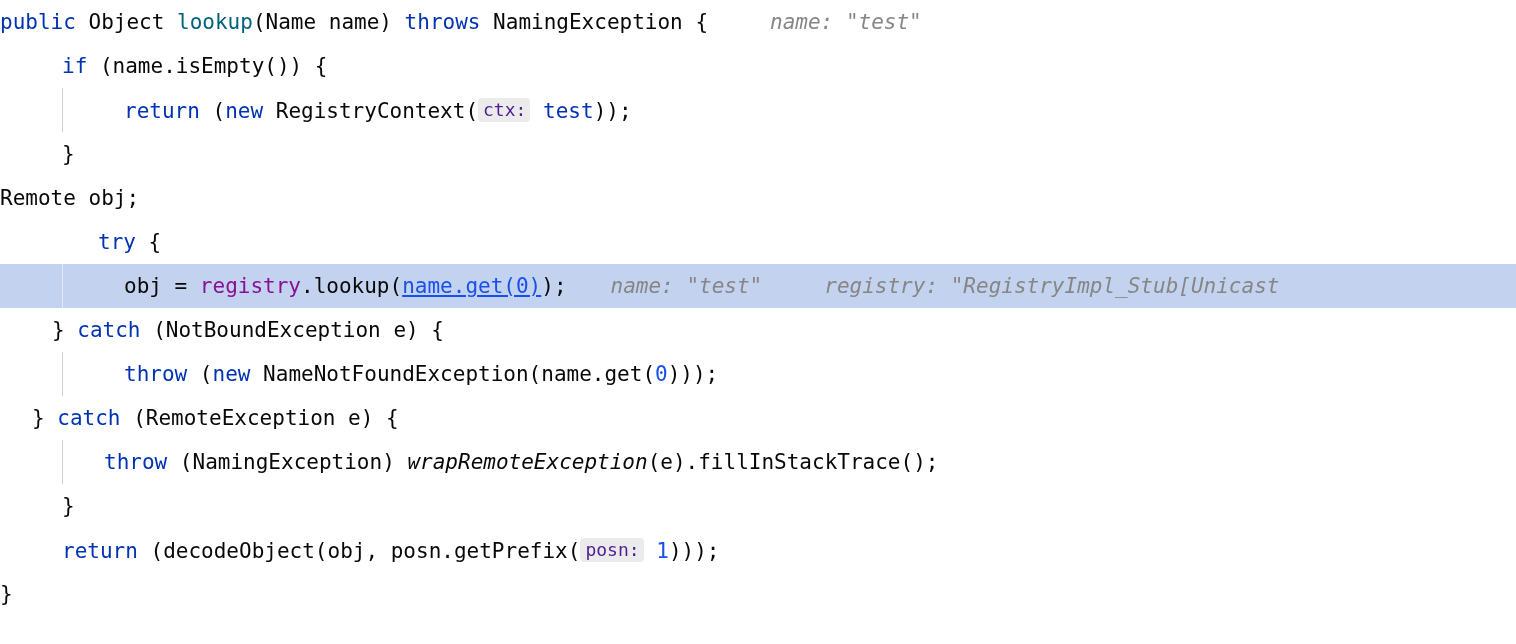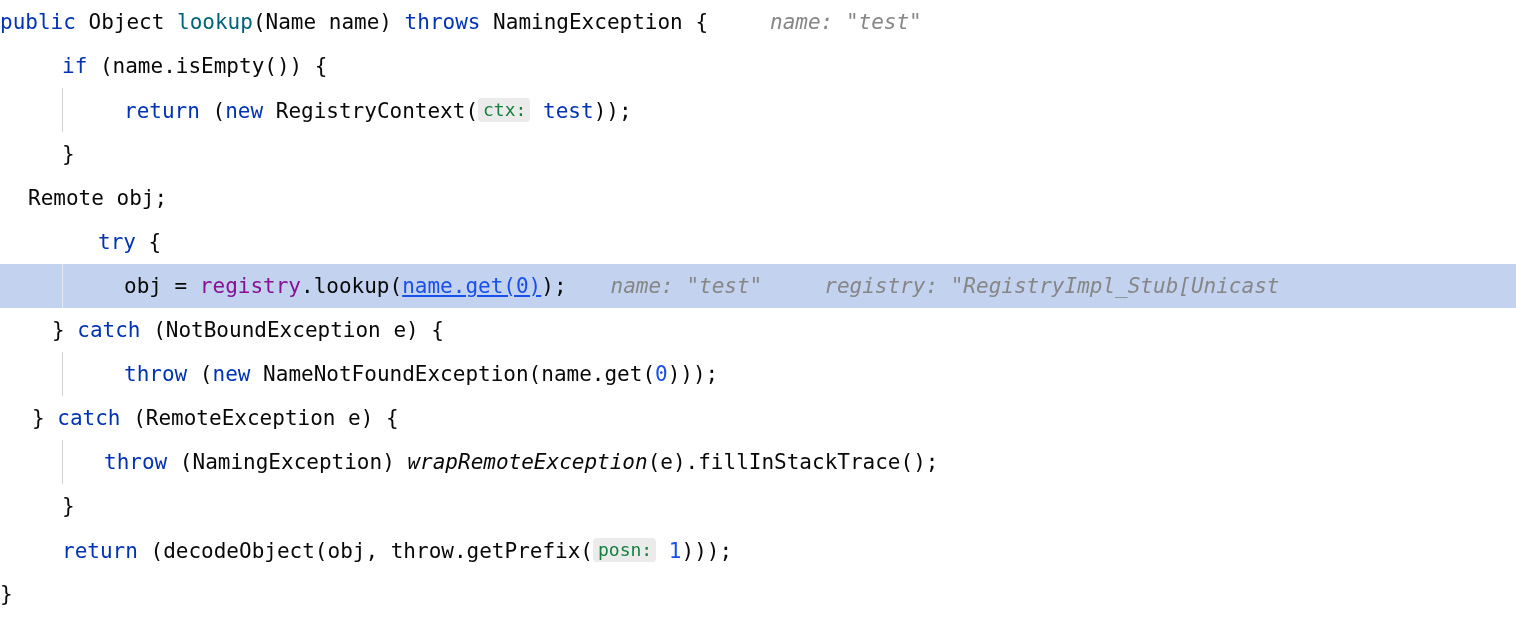--- a/index.html
+++ b/index.html
@@ -79,7 +79,7 @@
 
   
   .phint {
-    color: #15803d;
+    color: #4c1d95;
     background: #ebebeb;
     border-radius: 4px;
     padding: 1px 4px 2px 5px;

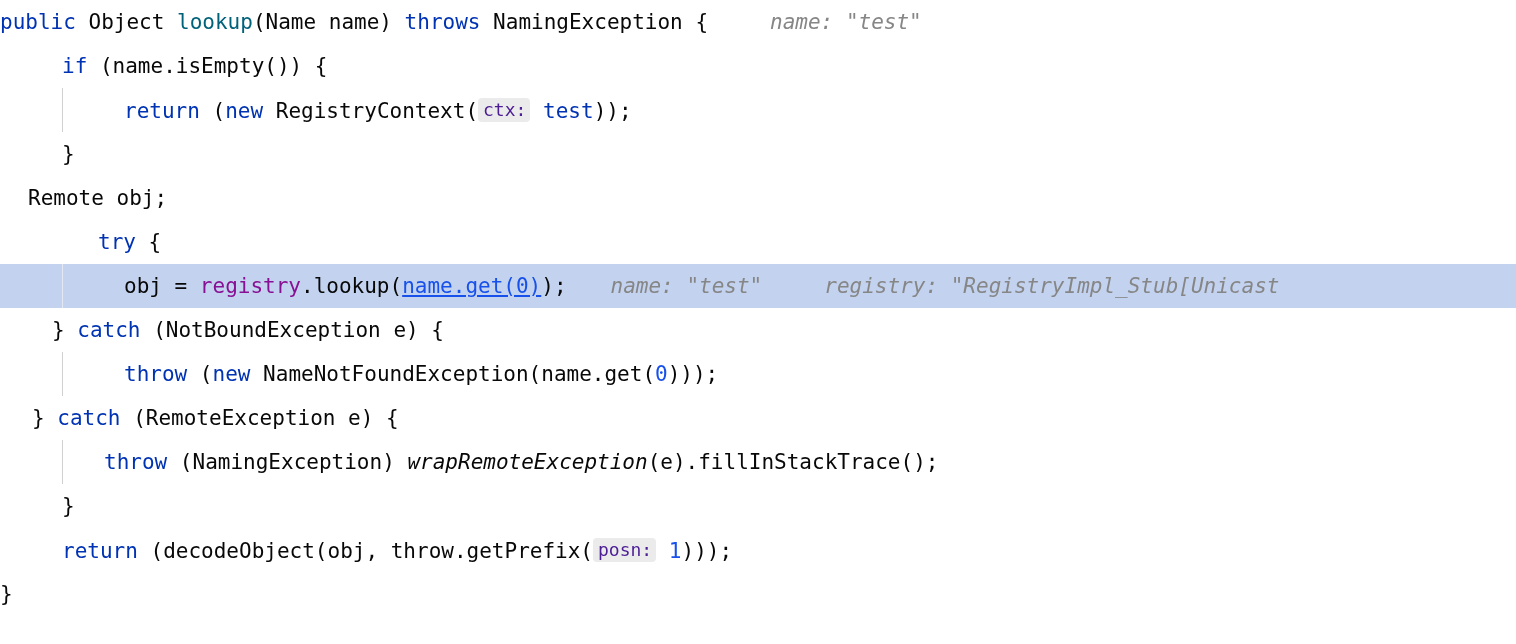--- a/index.html
+++ b/index.html
@@ -101,7 +101,7 @@
       <div class="line"><span class="content" style="padding-left: 62px;"><span class="kw">if</span><span class="plain"> (name.isEmpty()) {</span></span></div>
       <div class="line"><span class="guide" style="left: 62px;"></span><span class="content" style="padding-left: 124px;"><span class="kw">return</span><span class="plain"> (</span><span class="kw">new</span><span class="plain"> RegistryContext(</span><span class="phint">ctx:</span><span class="plain"> </span><span class="kw">test</span><span class="plain">));</span></span></div>
       <div class="line"><span class="content" style="padding-left: 62px;"><span class="plain">}</span></span></div>
-      <div class="line"><span class="content" style=" margin-left: 28px;"><span class="plain">Remote obj;</span></span></div>
+      <div class="line"><span class="content" style=""><span class="plain">Remote obj;</span></span></div>
       <div class="line"><span class="content" style="padding-left: 98px;"><span class="kw">try</span><span class="plain"> {</span></span></div>
       <div class="line highlight"><span class="guide" style="left: 62px;"></span><span class="content" style="padding-left: 124px;"><span class="plain">obj = </span><span class="field">registry</span><span class="plain">.lookup(</span><span class="bluecall">name.get(0)</span><span class="plain">);</span><span class="gapA"></span><span class="hint">name: "test"</span><span class="gapB"></span><span class="hint">registry: "RegistryImpl_Stub[Unicast</span></span></div>
       <div class="line"><span class="content" style="padding-left: 52px;"><span class="plain">} </span><span class="kw">catch</span><span class="plain"> (NotBoundException e) {</span></span></div>

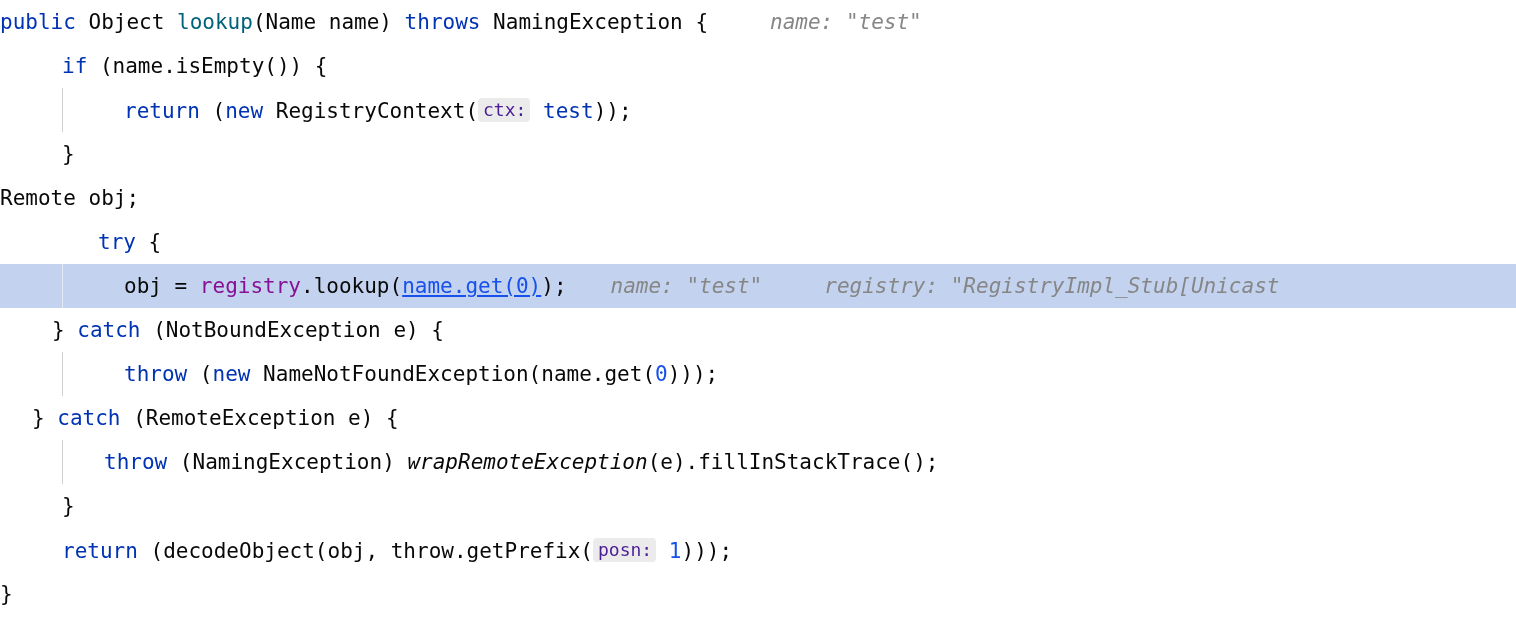--- a/index.html
+++ b/index.html
@@ -109,7 +109,7 @@
       <div class="line"><span class="content" style="padding-left: 32px;"><span class="plain">} </span><span class="kw">catch</span><span class="plain"> (RemoteException e) {</span></span></div>
       <div class="line"><span class="guide" style="left: 62px;"></span><span class="content" style="padding-left: 104px;"><span class="kw">throw</span><span class="plain"> (NamingException) </span><span class="ital">wrapRemoteException</span><span class="plain">(e).fillInStackTrace();</span></span></div>
       <div class="line"><span class="content" style="padding-left: 62px;"><span class="plain">}</span></span></div>
-      <div class="line"><span class="content" style="padding-left: 62px;"><span class="kw">return</span><span class="plain"> (decodeObject(obj, throw.getPrefix(</span><span class="phint">posn:</span><span class="plain"> </span><span class="num">1</span><span class="plain">)));</span></span></div>
+      <div class="line"><span class="content" style="padding-left: 62px;"><span class="kw">return</span><span class="plain"> (decodeObject(obj, posn.getPrefix(</span><span class="phint">posn:</span><span class="plain"> </span><span class="num">1</span><span class="plain">)));</span></span></div>
       <div class="line"><span class="content" style="padding-left: 0px;"><span class="plain">}</span></span></div>
     </div>
 </div>

